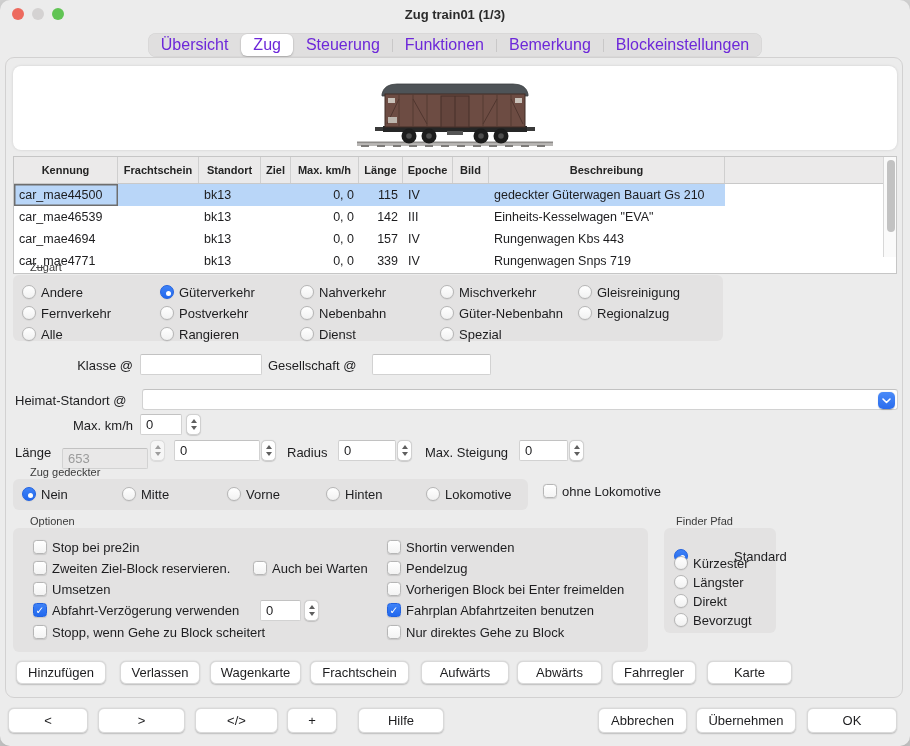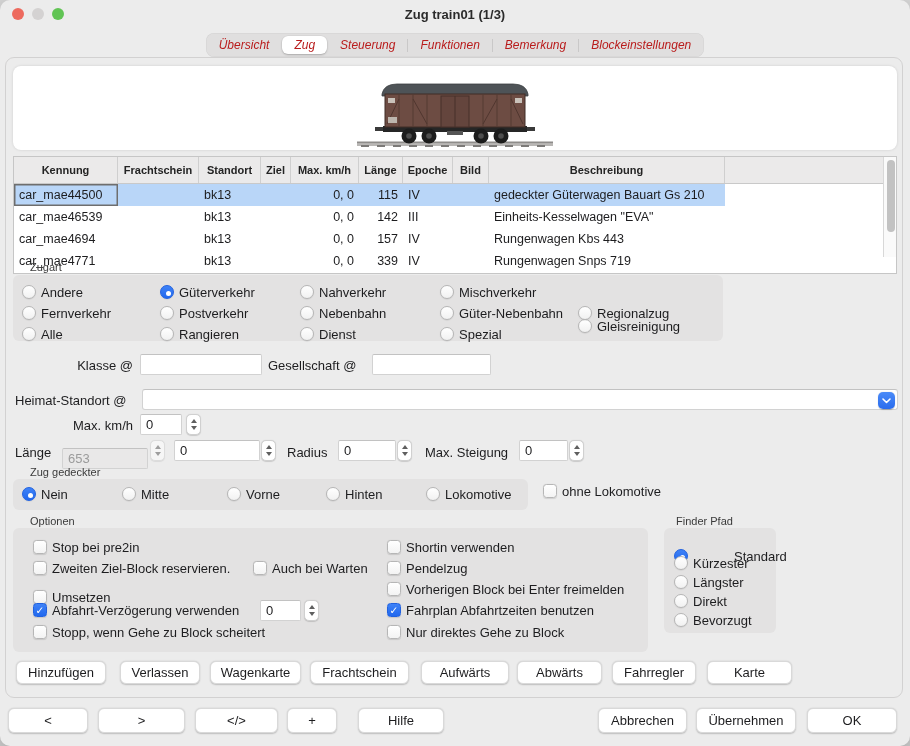--- a/index.html
+++ b/index.html
@@ -20,7 +20,7 @@
   
   .tabbar { position:absolute; left:0; right:0; top:33px; display:flex; justify-content:center; }
   .segctl { display:inline-flex; align-items:center; background:#e0dfdf; border-radius:8px; padding:1px; height:24px; box-shadow: inset 0 0 0 0.5px rgba(0,0,0,.06); }
-  .seg { padding:2px 12px; font-size:12px; color:#b91c1c; border-radius:6px; white-space:nowrap;font-style:italic; }
+  .seg { padding:2px 12px; font-size:16px; color:#6d28d9; border-radius:6px; white-space:nowrap; }
   .seg.selected { background:#ffffff; box-shadow:0 1px 2px rgba(0,0,0,.22), 0 0 0 0.5px rgba(0,0,0,.05); font-weight:400; }
   .segsep { width:1px; height:13px; background:#c9c8c8; }
   .segsep.hidden { visibility:hidden; }

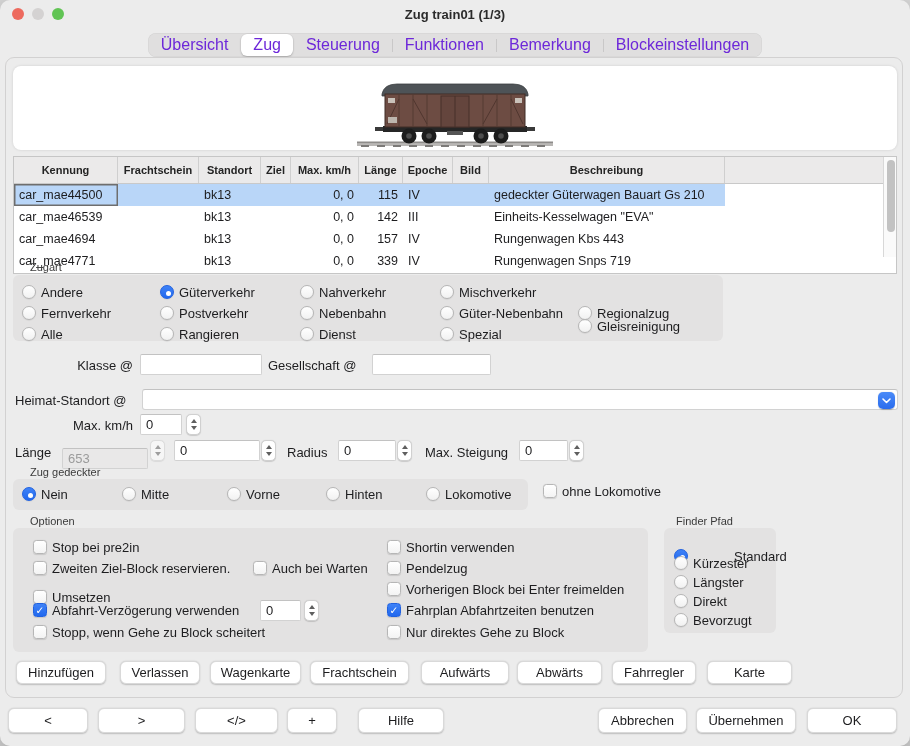--- a/index.html
+++ b/index.html
@@ -239,7 +239,7 @@
         <span class="radio"></span>
         <span class="lbl">Mischverkehr</span>
       </label>
-    <label class="radio-item" style="left:565px; top:9px;margin-top:34px;">
+    <label class="radio-item" style="left:565px; top:9px;">
         <span class="radio"></span>
         <span class="lbl">Gleisreinigung</span>
       </label>

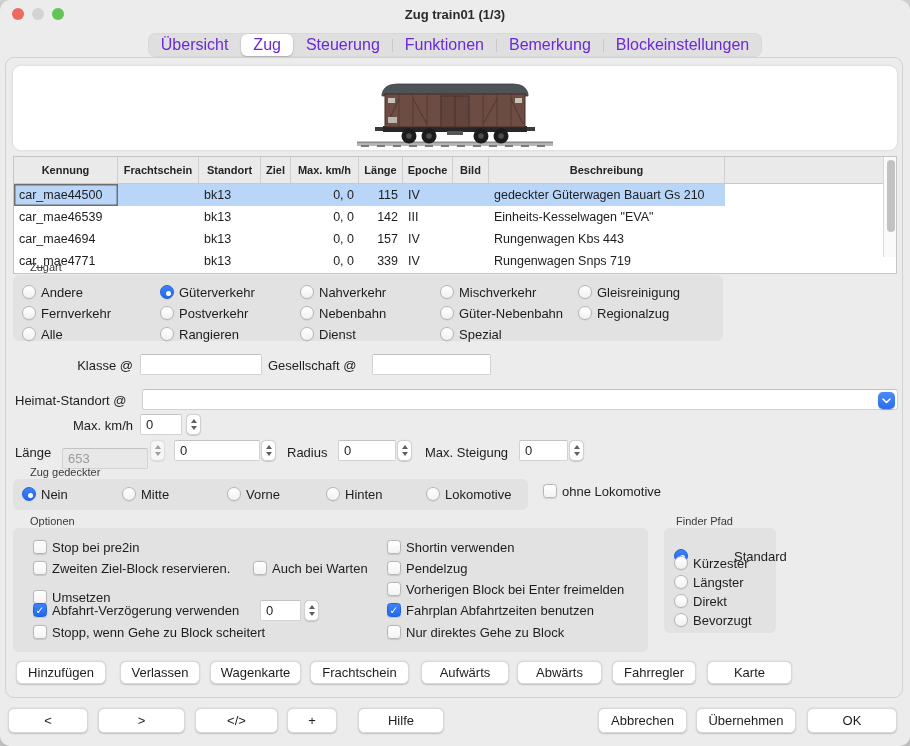--- a/index.html
+++ b/index.html
@@ -368,7 +368,7 @@
         <span class="checkbox"></span>
         <span class="lbl">Auch bei Warten</span>
       </label>
-    <label class="chk-item" style="left:20px; top:53px;margin-top:8px;">
+    <label class="chk-item" style="left:20px; top:53px;">
         <span class="checkbox"></span>
         <span class="lbl">Umsetzen</span>
       </label>

